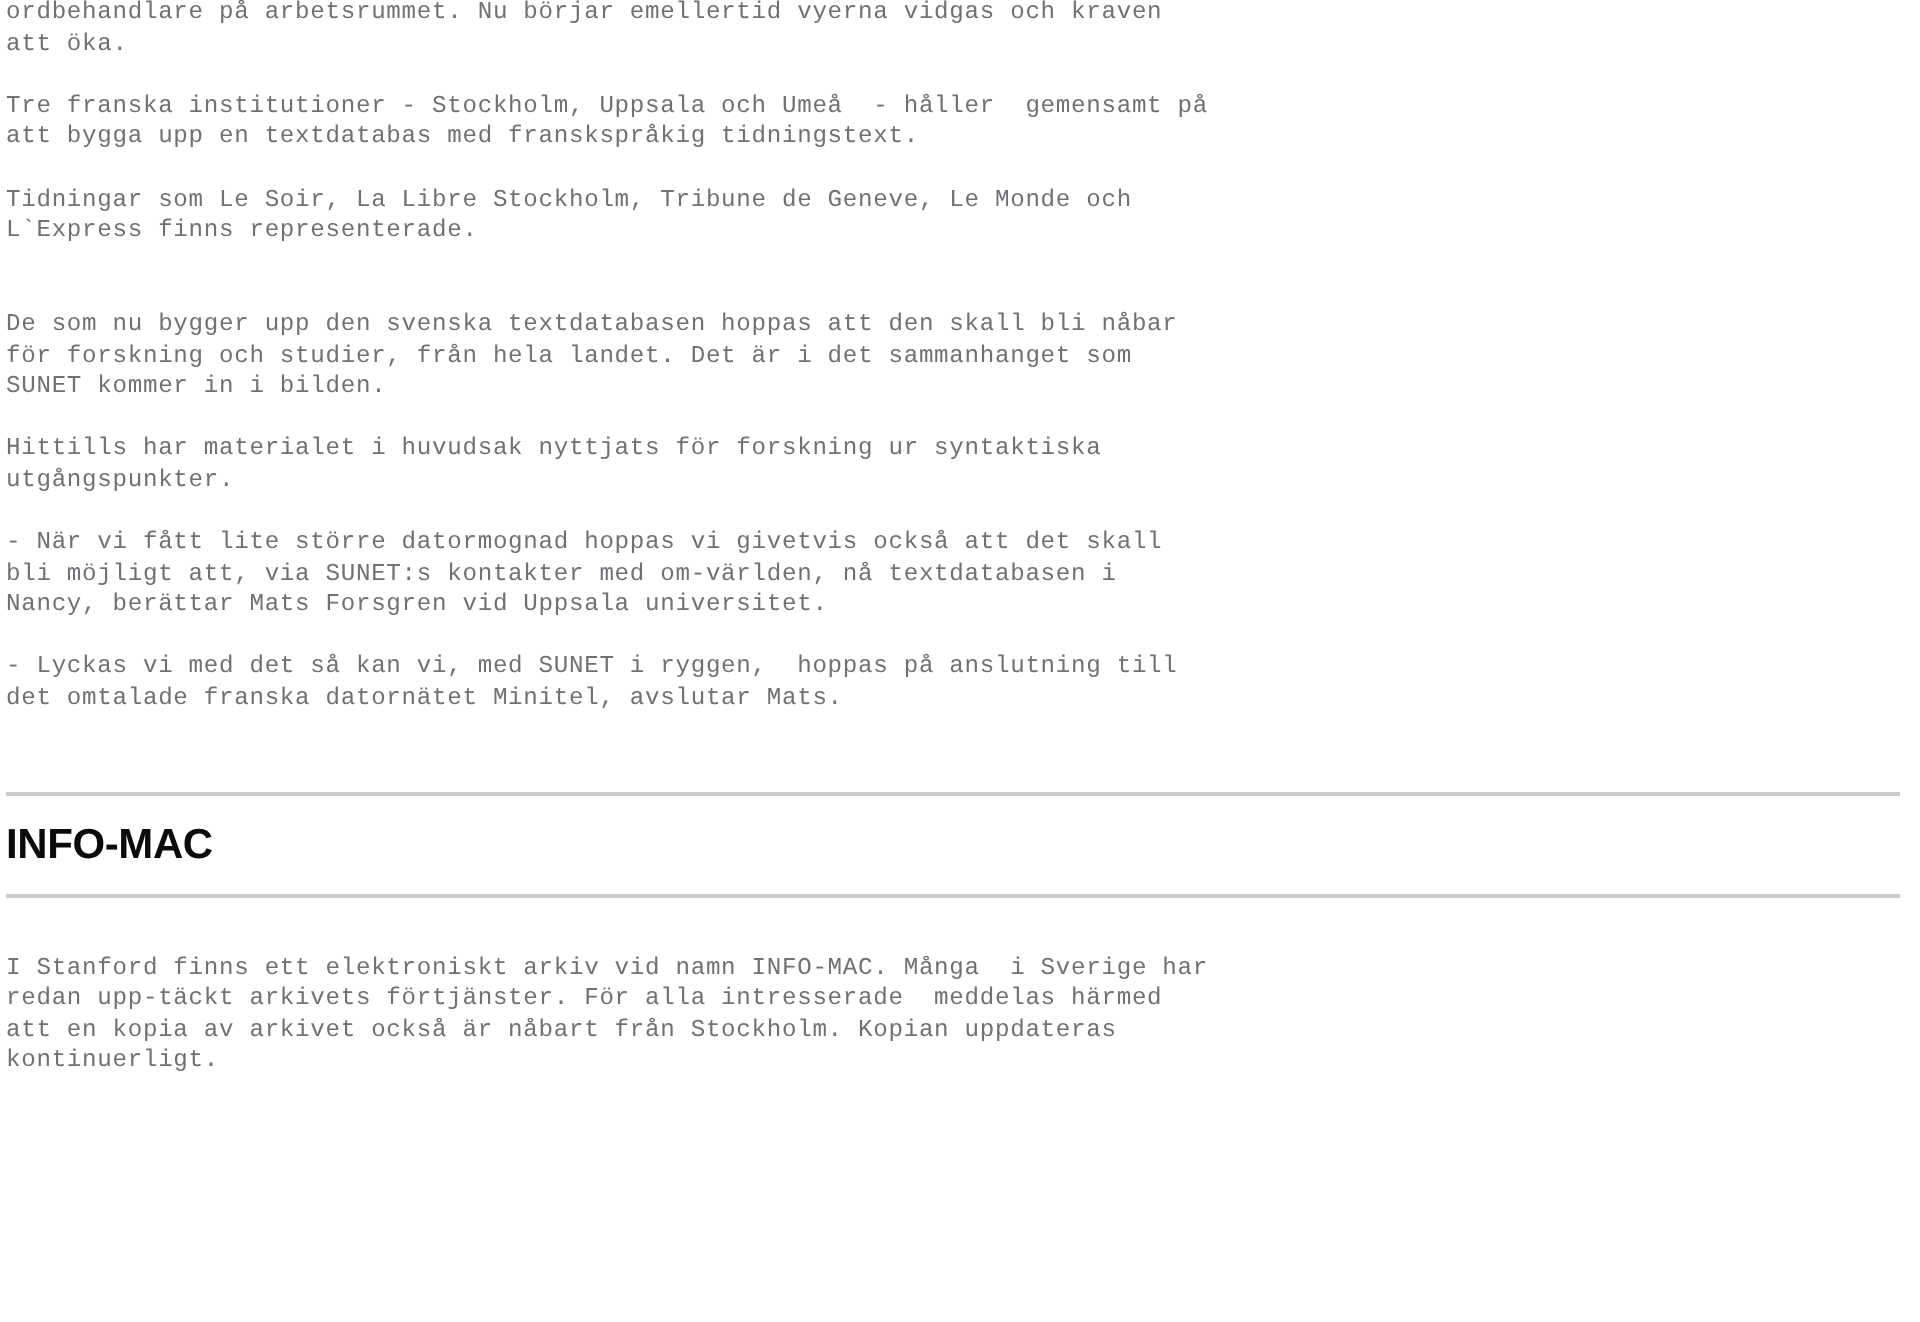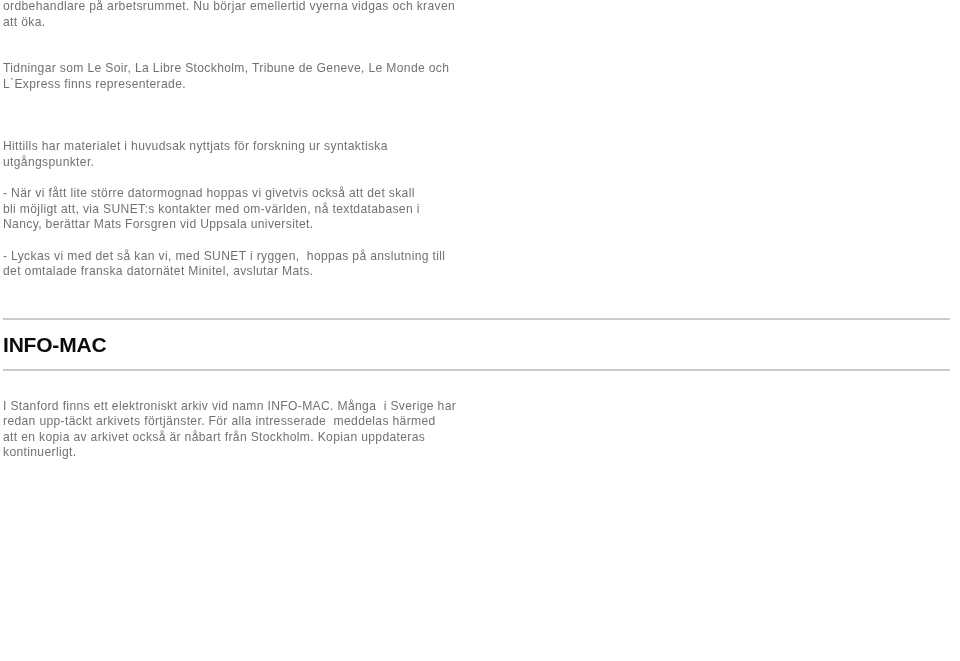--- a/index.html
+++ b/index.html
@@ -25,7 +25,7 @@
   }
   pre.para {
     margin: 0;
-    font-family: Liberation Sans, sans-serif;
+    font-family: Liberation Mono, monospace;
     font-size: 12.1px;
     line-height: 15.6px;
     color: #6f7274;

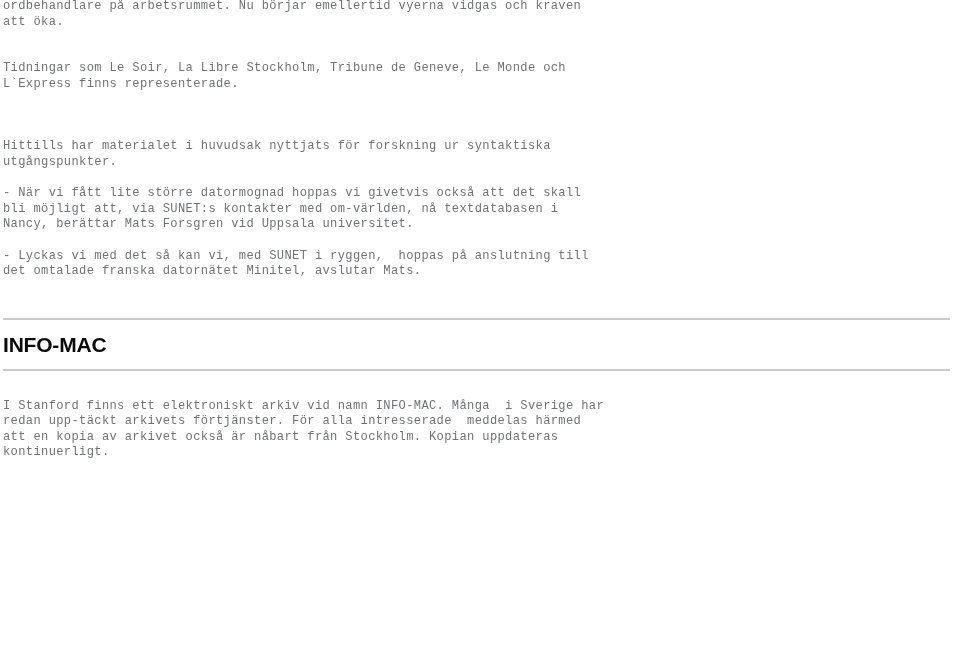--- a/index.html
+++ b/index.html
@@ -74,6 +74,8 @@
 att öka.</pre>
     <div class="para-gap"></div>
 
+    <pre class="para">Tre franska institutioner - Stockholm, Uppsala och Umeå  - håller  gemensamt på
+att bygga upp en textdatabas med franskspråkig tidningstext.</pre>
     <div class="para-gap"></div>
 
     <pre class="para">Tidningar som Le Soir, La Libre Stockholm, Tribune de Geneve, Le Monde och

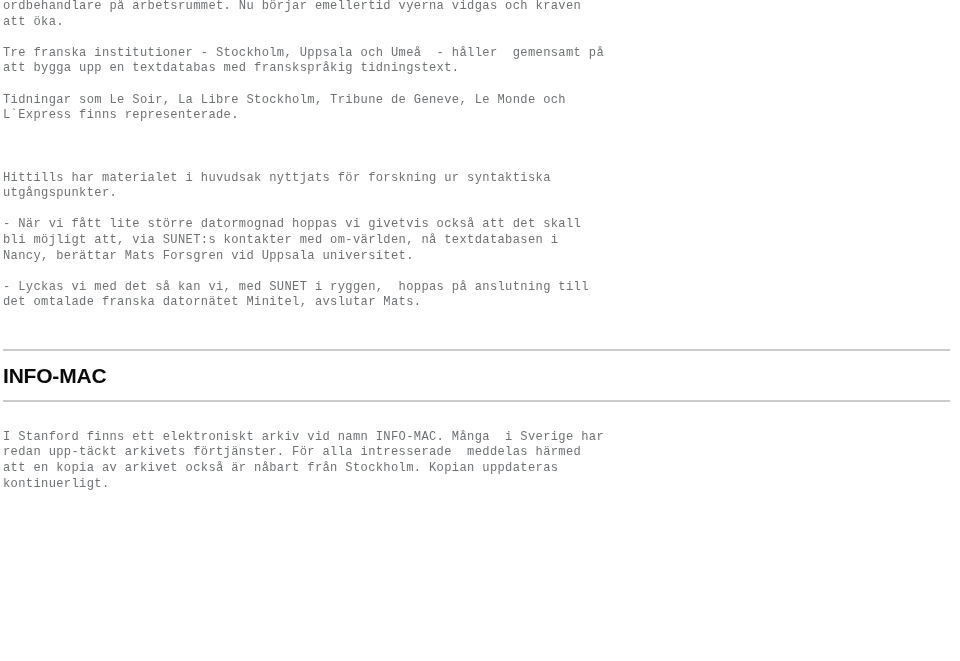--- a/index.html
+++ b/index.html
@@ -84,6 +84,9 @@
 
     <div class="para-gap"></div>
 
+    <pre class="para">De som nu bygger upp den svenska textdatabasen hoppas att den skall bli nåbar
+för forskning och studier, från hela landet. Det är i det sammanhanget som
+SUNET kommer in i bilden.</pre>
     <div class="para-gap"></div>
 
     <pre class="para">Hittills har materialet i huvudsak nyttjats för forskning ur syntaktiska

